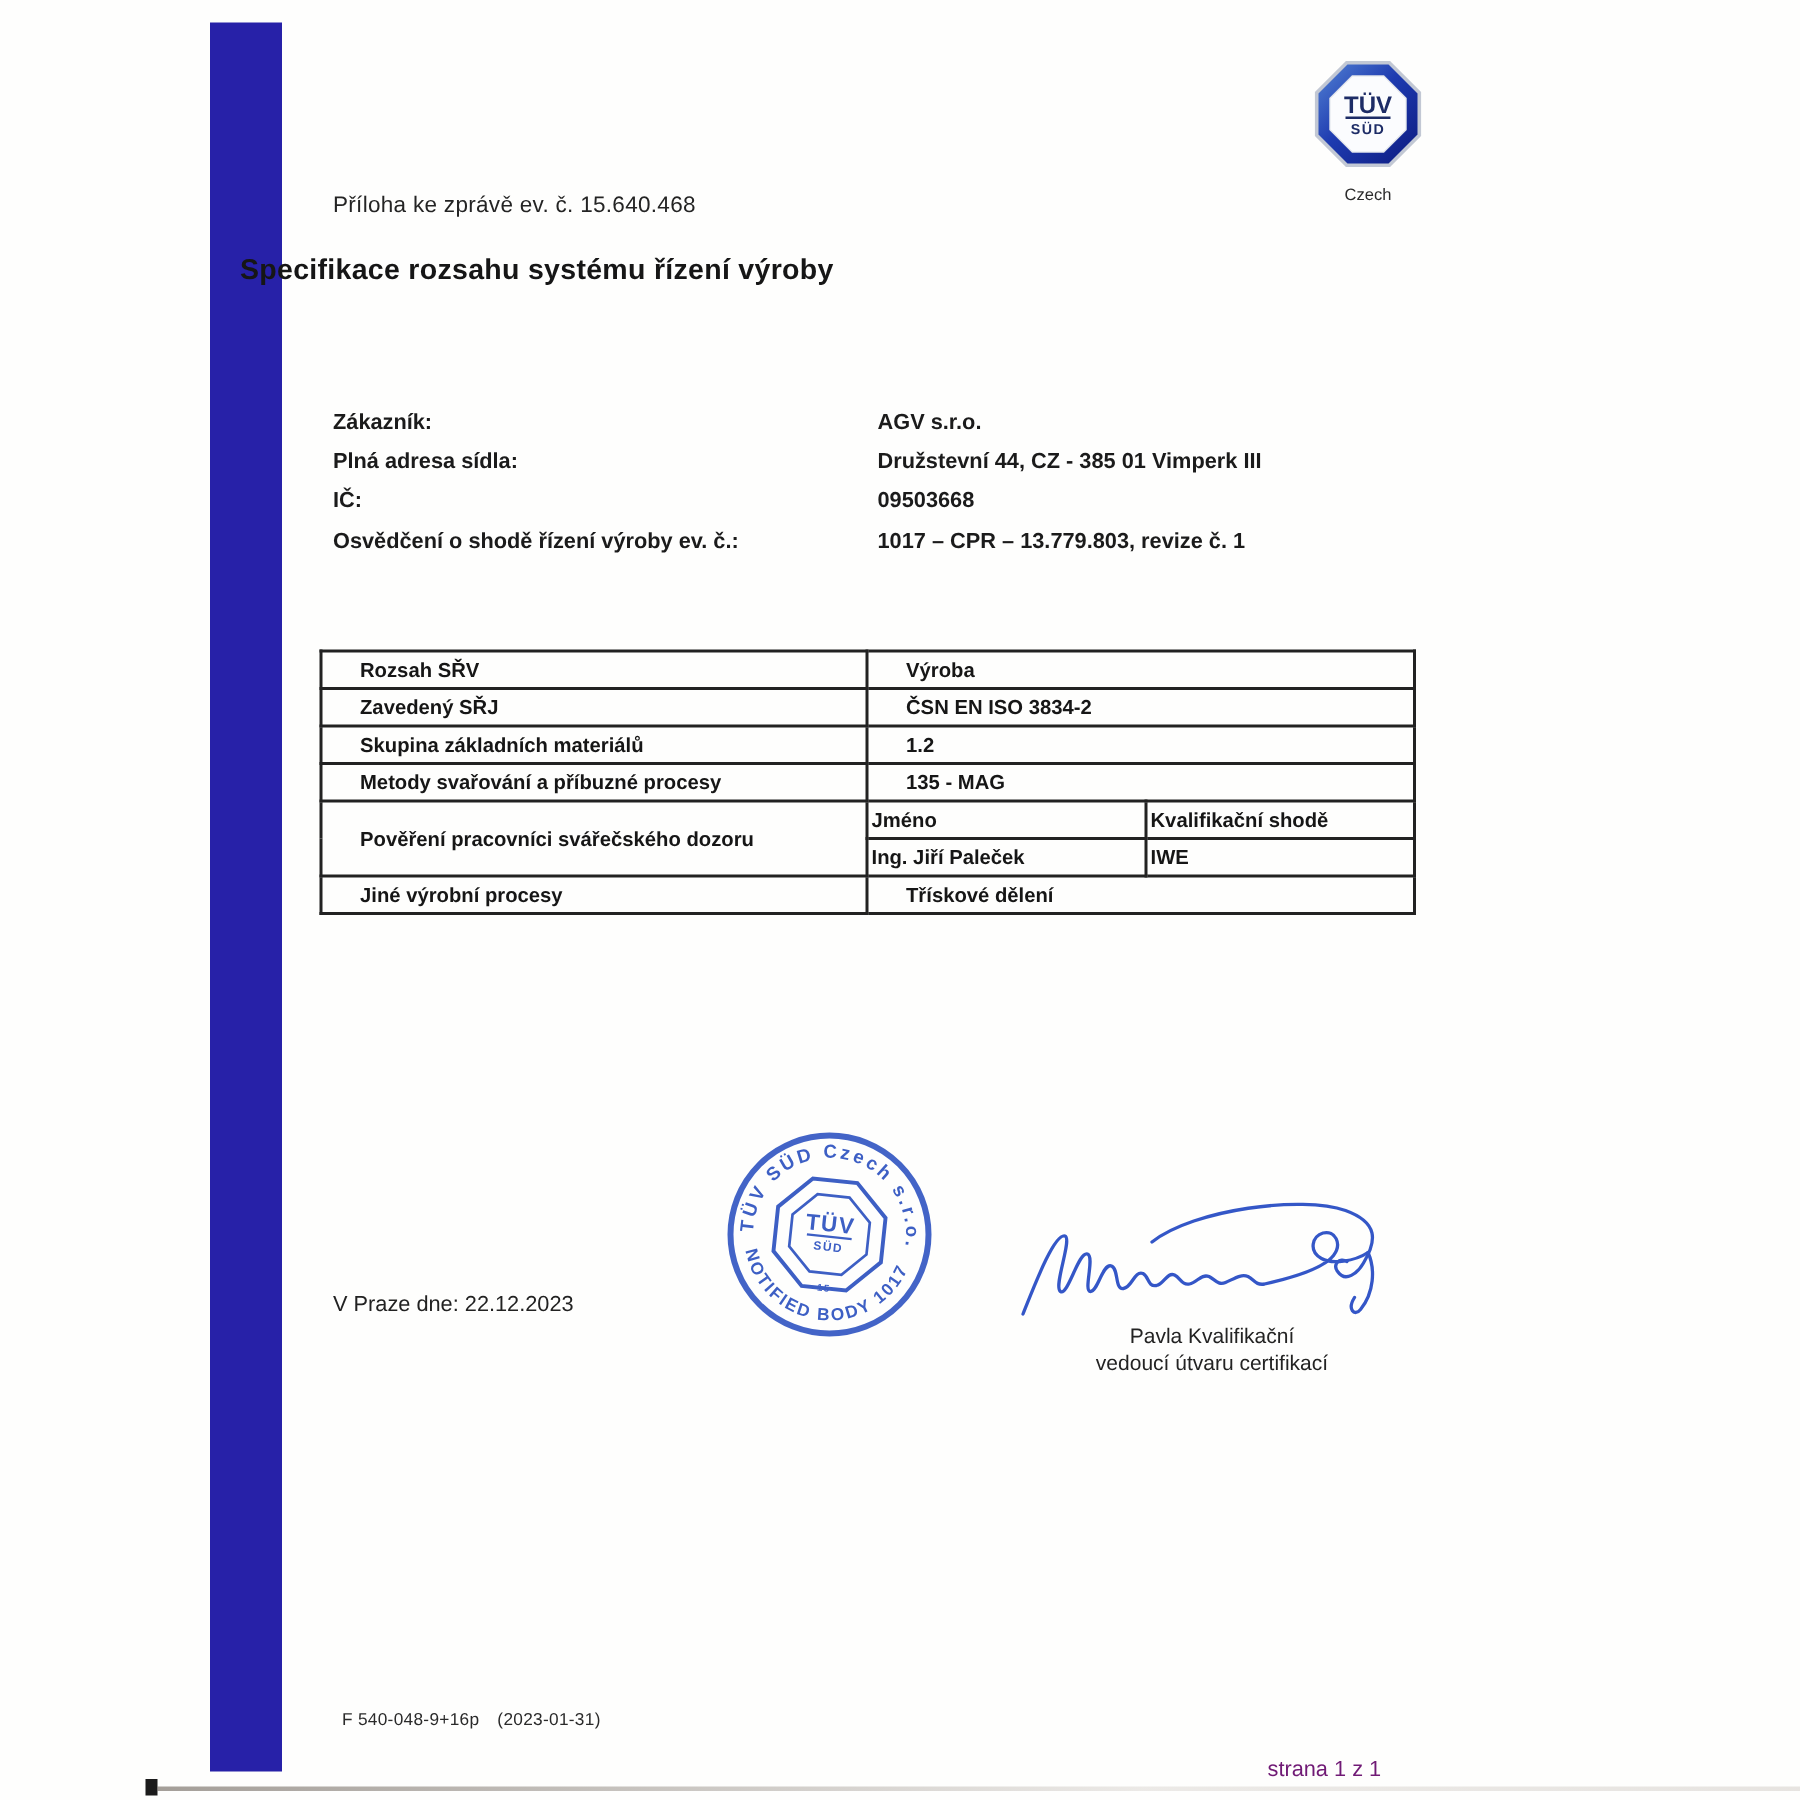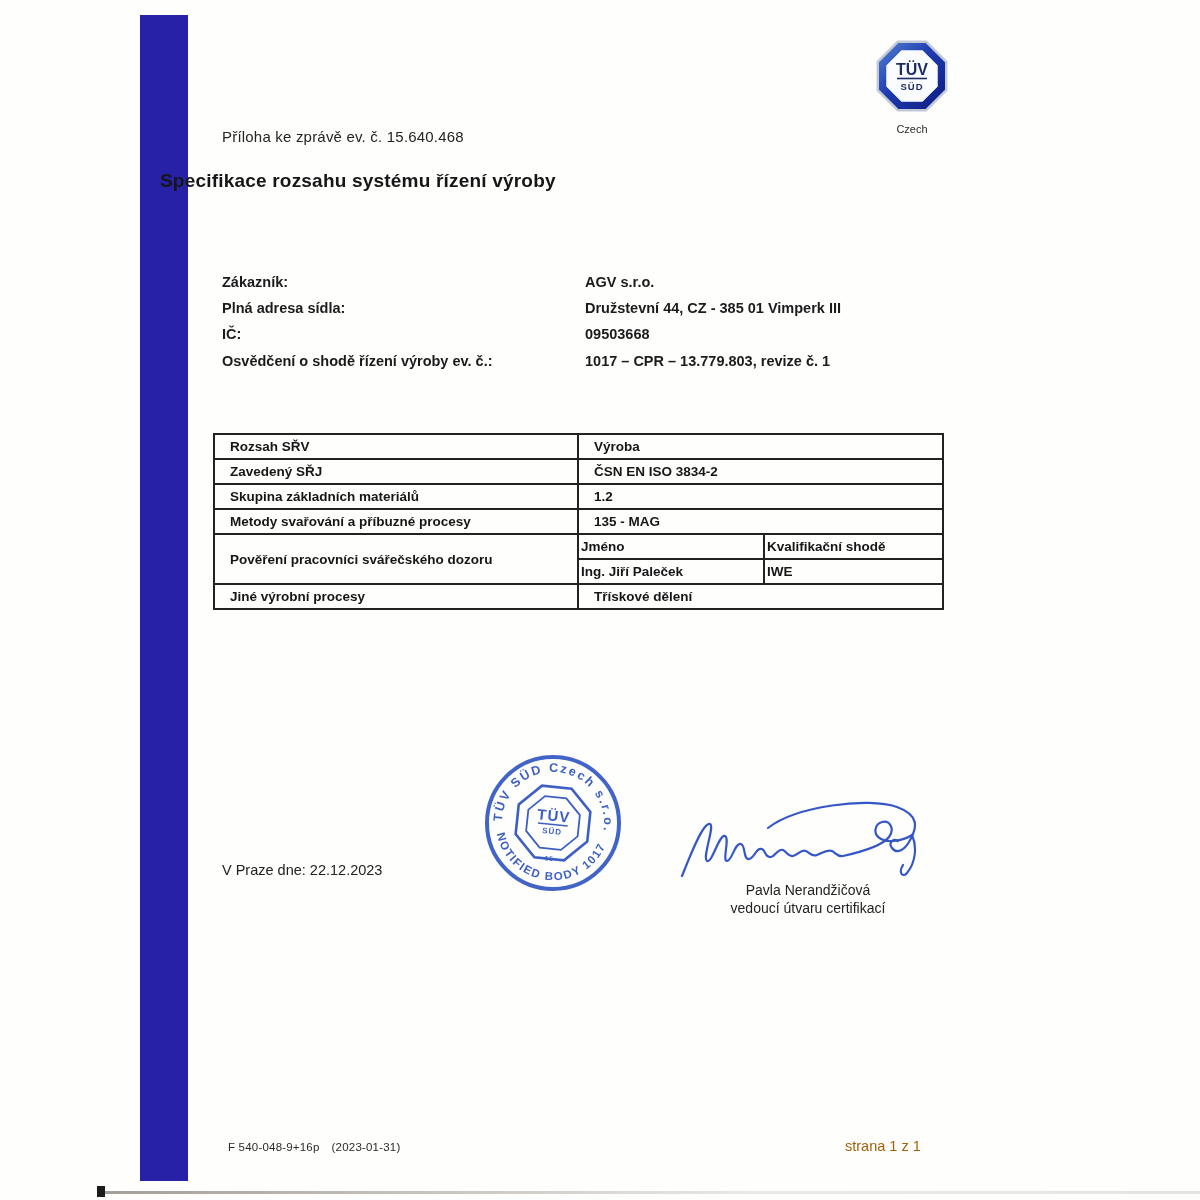--- a/index.html
+++ b/index.html
@@ -38,7 +38,7 @@
   }
   table.spec td{
     border:2px solid #222222;
-    height:23px;padding:0 4px 0 15px;
+    height:23px;padding:0 4px 0 25px;
     overflow:hidden;white-space:nowrap;
   }
   table.spec td.c{text-align:left;padding:0 2px;}

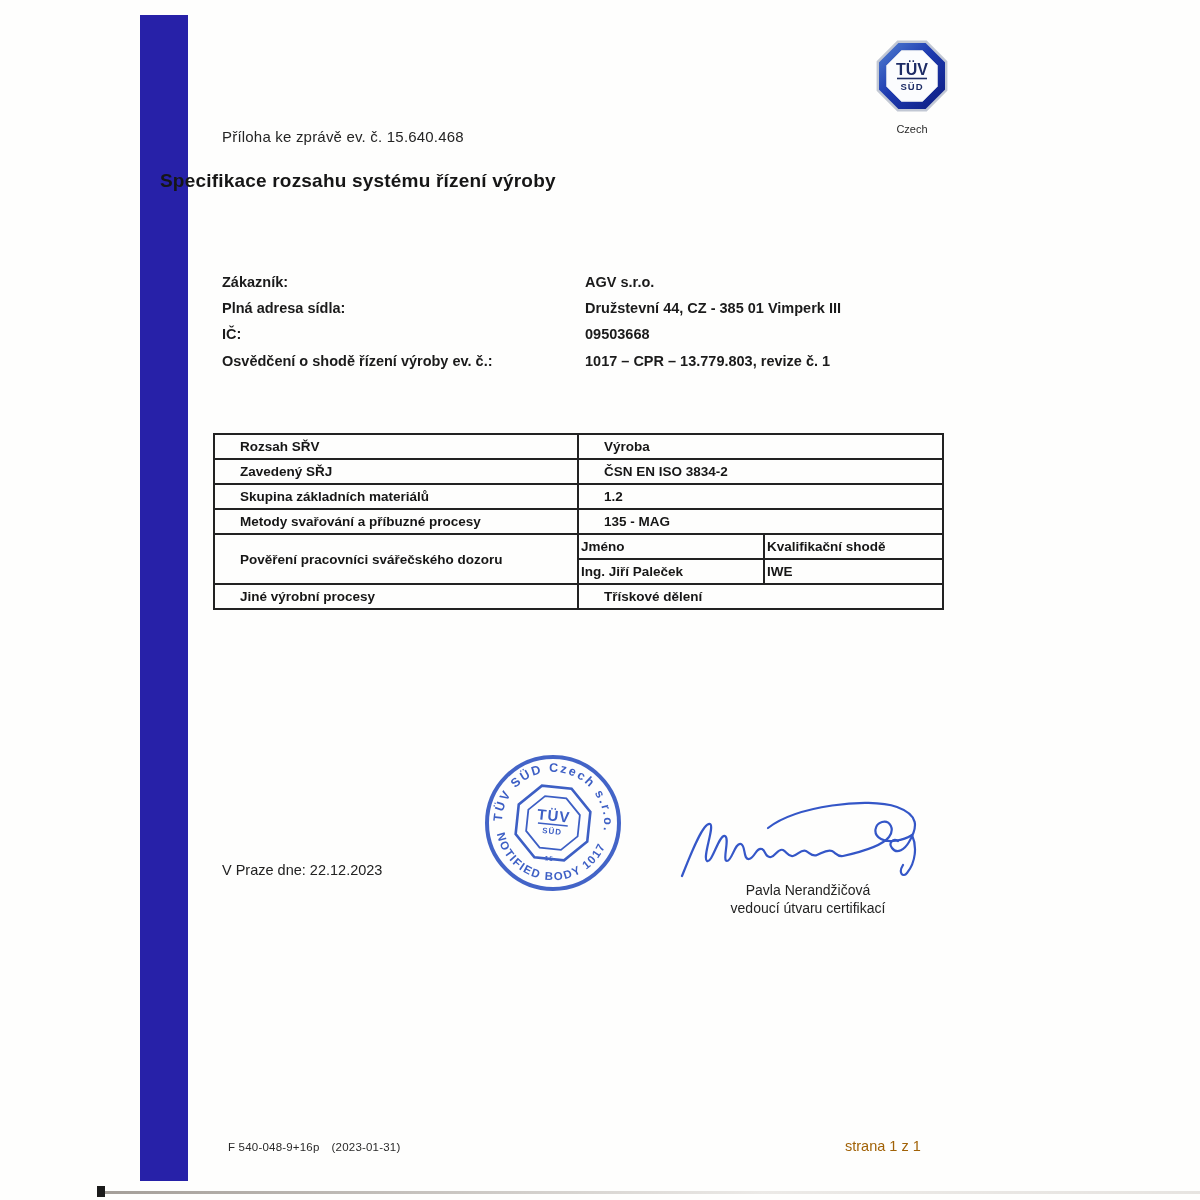--- a/index.html
+++ b/index.html
@@ -184,7 +184,7 @@
   </svg>
 
   <div class="signer">
-    <div>Pavla Nerandžičová</div>
+    <div>Pavla Kvalifikační</div>
     <div>vedoucí útvaru certifikací</div>
   </div>
 

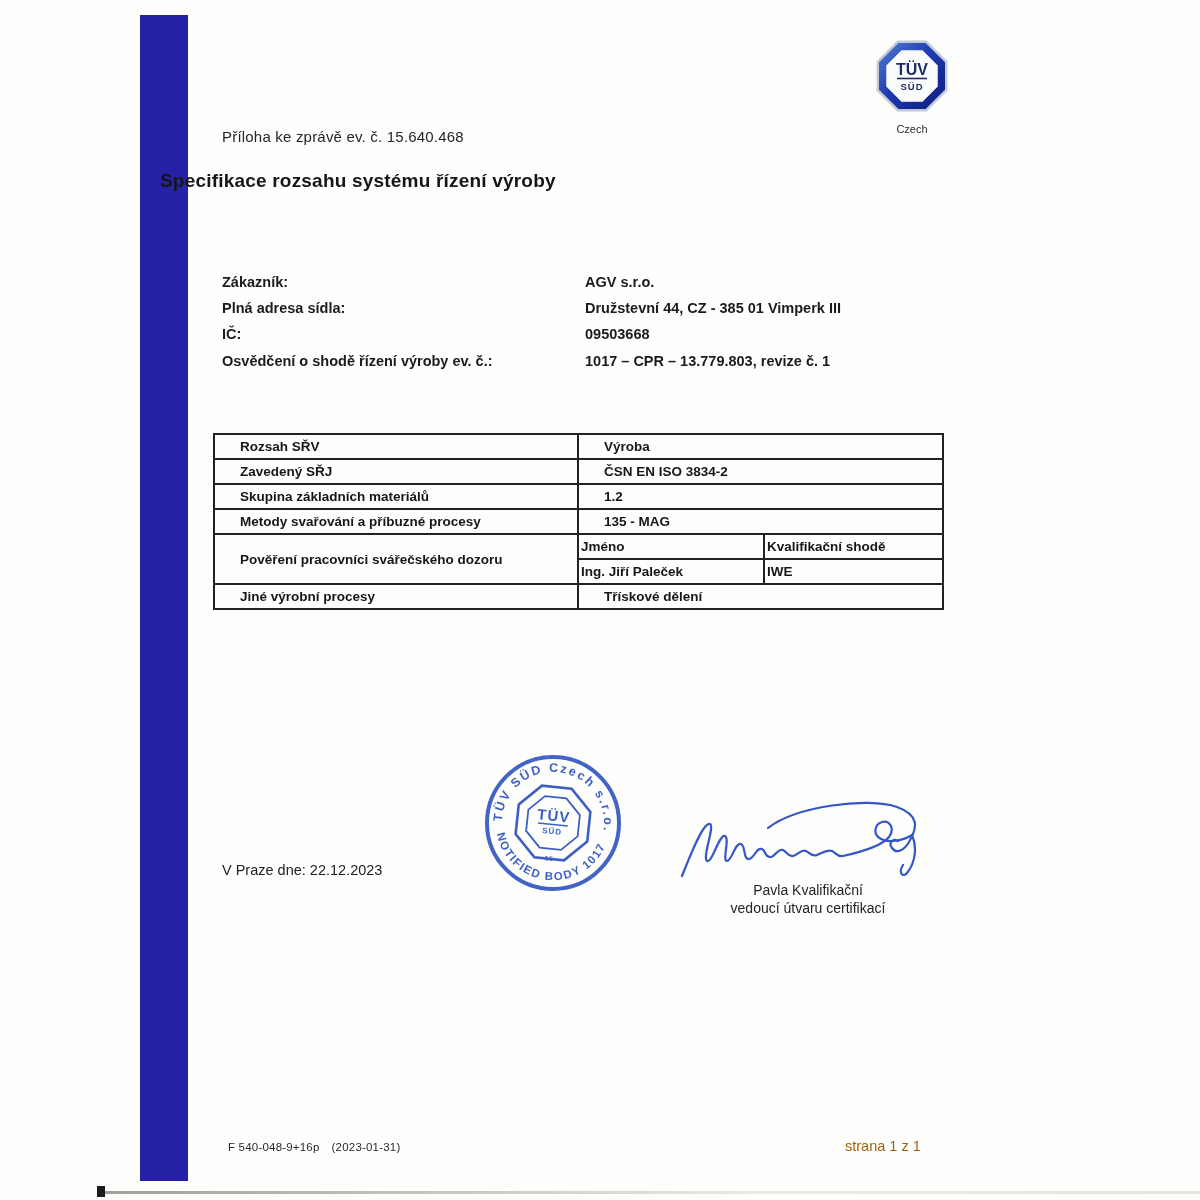--- a/index.html
+++ b/index.html
@@ -54,7 +54,7 @@
     font-size:11.5px;color:#2a2a2a;letter-spacing:.2px;
   }
   .footer-left .gap{display:inline-block;width:12px;}
-  .footer-right{position:absolute;left:845px;top:1138px;font-size:14.5px;color:#a16207;}
+  .footer-right{position:absolute;left:845px;top:1172px;font-size:14.5px;color:#701a75;}
   .scan-notch{position:absolute;left:97px;top:1186px;width:8px;height:11px;background:#1b1b1b;}
   .scan-edge{
     position:absolute;left:105px;top:1191px;width:1095px;height:3px;

